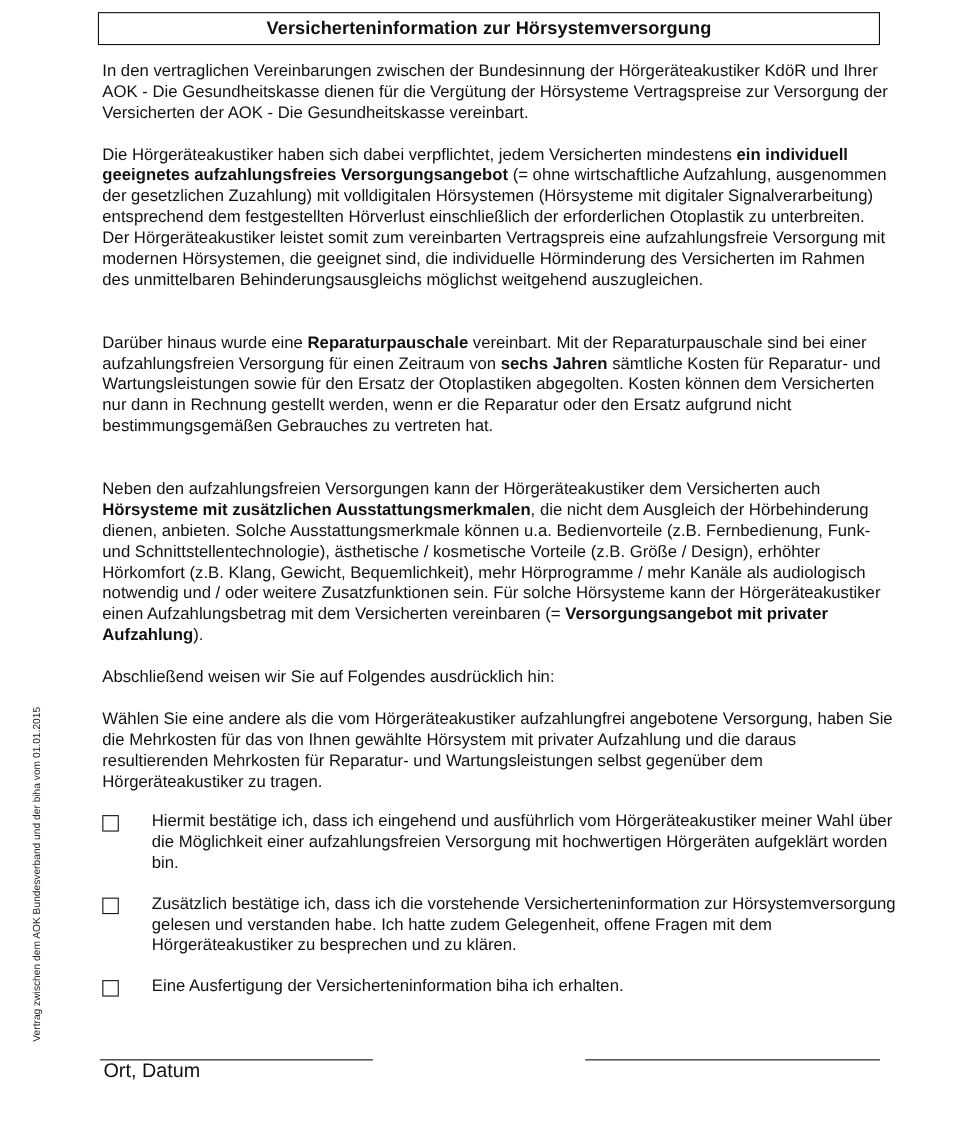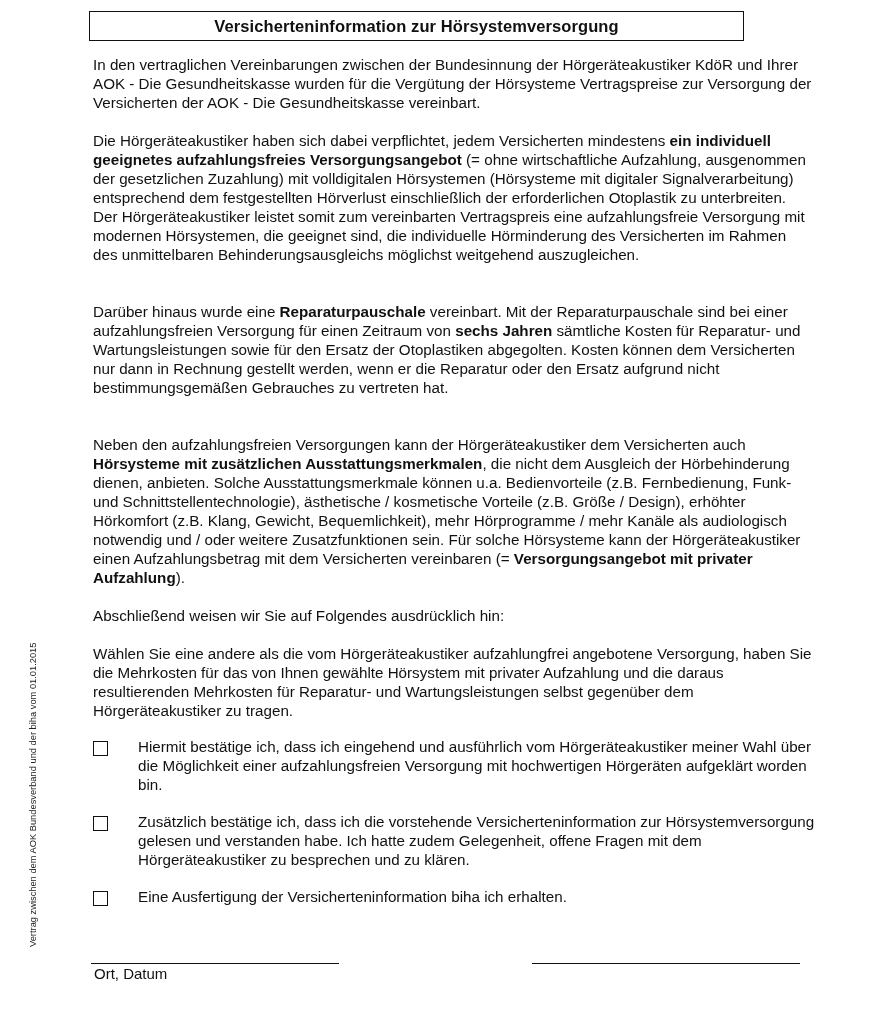--- a/index.html
+++ b/index.html
@@ -24,7 +24,7 @@
       position: absolute;
       left: 89px;
       top: 11px;
-      width: 655px;
+      width: 711px;
       height: 30px;
       border: 1.5px solid #111;
       box-sizing: border-box;

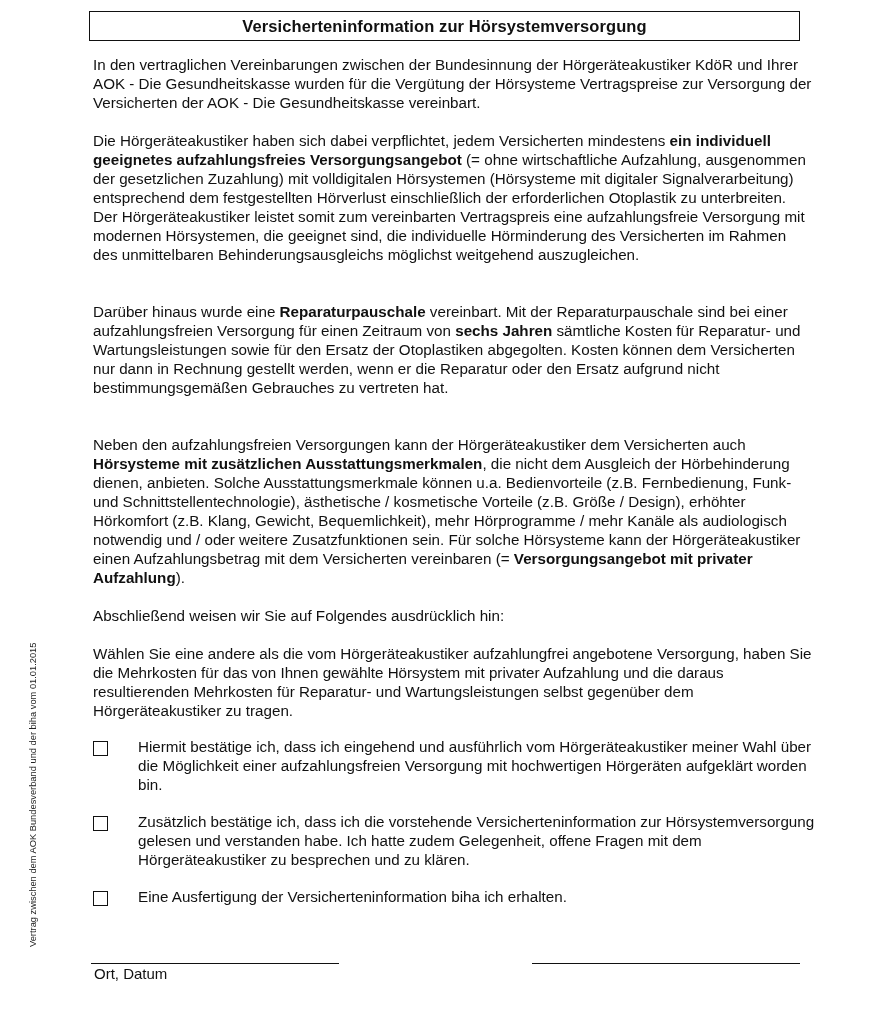--- a/index.html
+++ b/index.html
@@ -104,7 +104,7 @@
     <h1>Versicherteninformation zur Hörsystemversorgung</h1>
   </div>
 
-  <p class="para" style="top:55px;">In den vertraglichen Vereinbarungen zwischen der Bundesinnung der Hörgeräteakustiker KdöR und Ihrer AOK - Die Gesundheitskasse wurden für die Vergütung der Hörsysteme Vertragspreise zur Versorgung der Versicherten der AOK - Die Gesundheitskasse vereinbart.</p>
+  <p class="para" style="top:55px;">In den vertraglichen Vereinbarungen zwischen der Bundesinnung der Hörgeräteakustiker KdöR und Ihrer AOK - Die Gesundheitskasse dienen für die Vergütung der Hörsysteme Vertragspreise zur Versorgung der Versicherten der AOK - Die Gesundheitskasse vereinbart.</p>
 
   <p class="para" style="top:131px;"><span>Die Hörgeräteakustiker haben sich dabei verpflichtet, jedem Versicherten mindestens </span><b>ein individuell geeignetes aufzahlungsfreies Versorgungsangebot</b><span> (= ohne wirtschaftliche Aufzahlung, ausgenommen der gesetzlichen Zuzahlung) mit volldigitalen Hörsystemen (Hörsysteme mit digitaler Signalverarbeitung) entsprechend dem festgestellten Hörverlust einschließlich der erforderlichen Otoplastik zu unterbreiten. Der Hörgeräteakustiker leistet somit zum vereinbarten Vertragspreis eine aufzahlungsfreie Versorgung mit modernen Hörsystemen, die geeignet sind, die individuelle Hörminderung des Versicherten im Rahmen des unmittelbaren Behinderungsausgleichs möglichst weitgehend auszugleichen.</span></p>
 

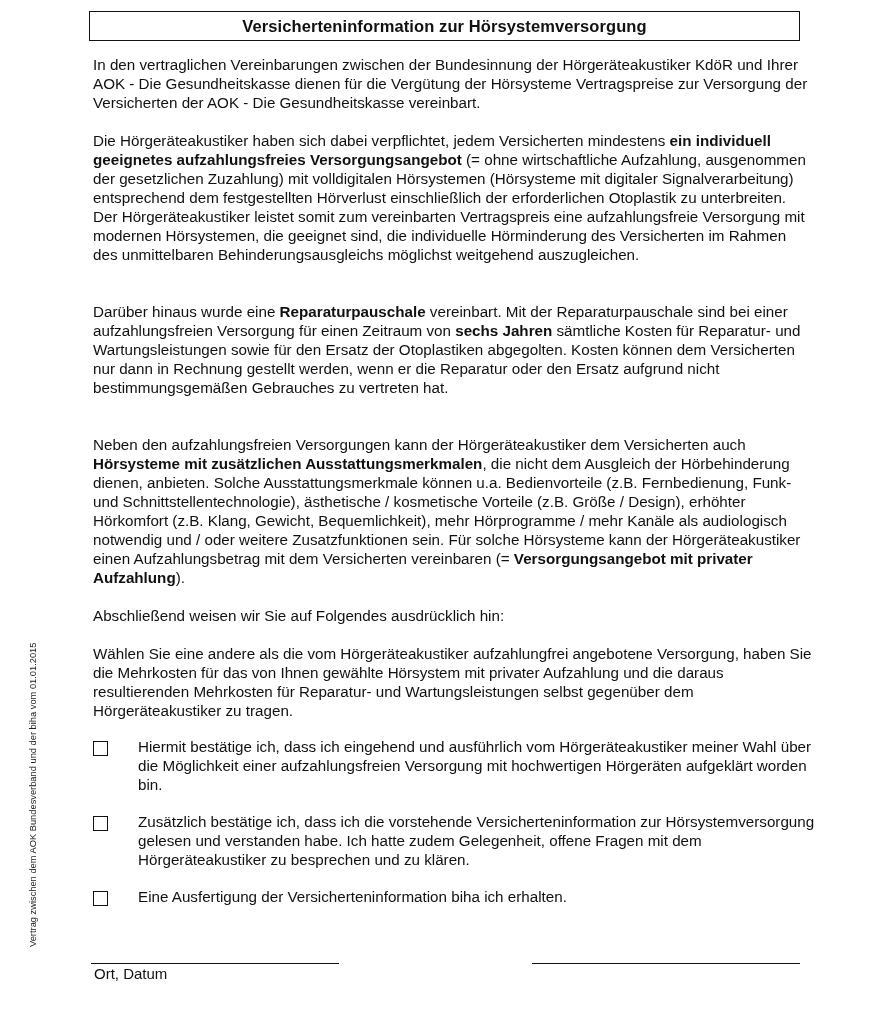--- a/index.html
+++ b/index.html
@@ -79,7 +79,7 @@
     }
     .sig-label {
       position: absolute;
-      font-size: 15px;
+      font-size: 18px;
       line-height: 19px;
     }
     .side-note {

